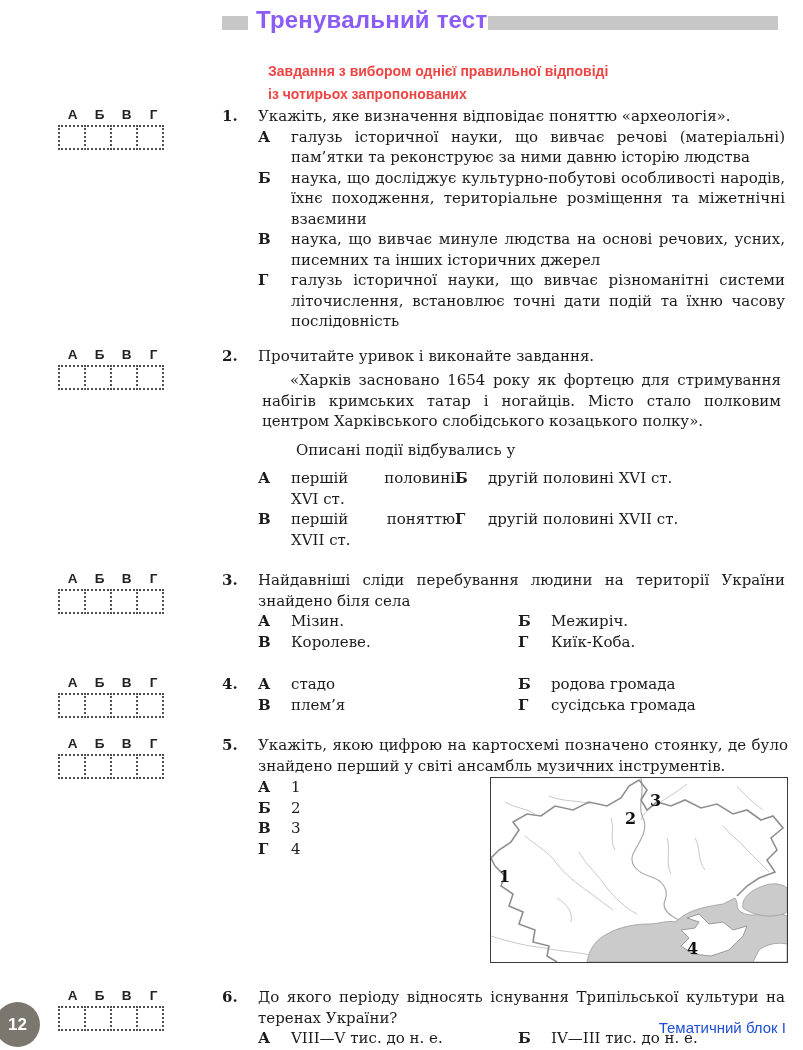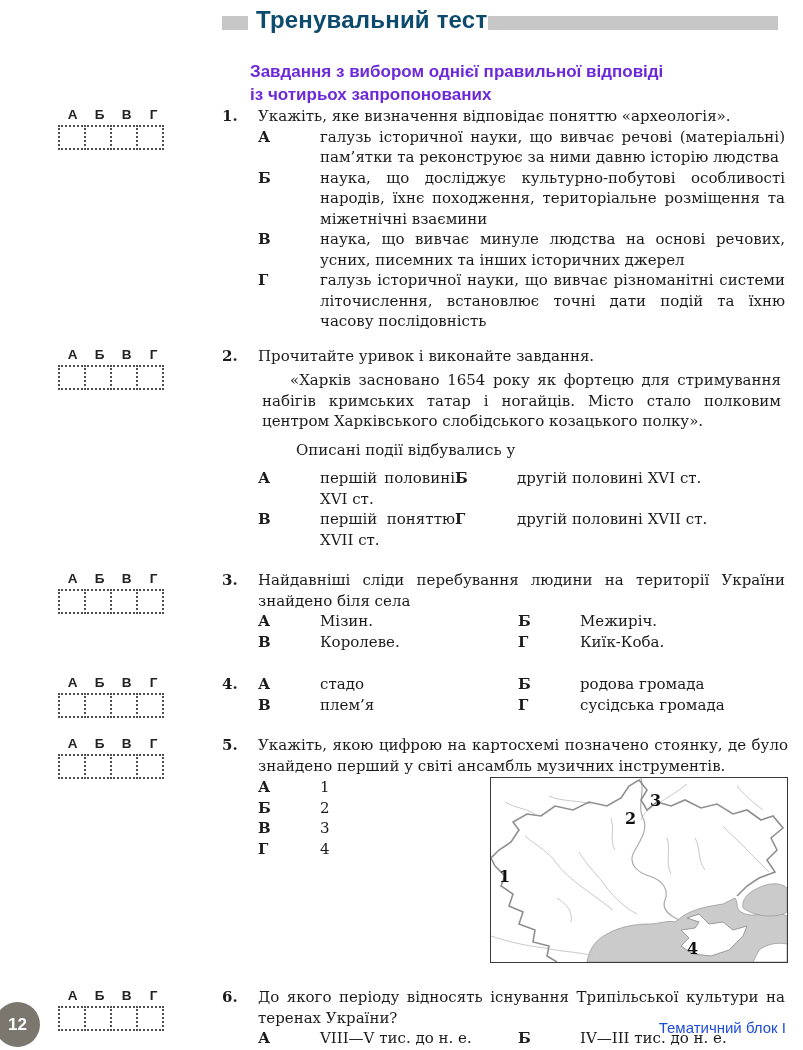--- a/index.html
+++ b/index.html
@@ -9,7 +9,7 @@
   
   .hdr-square{position:absolute;left:222px;top:16px;width:26px;height:14px;background:#c7c7c7;}
   .hdr-title{position:absolute;left:256px;top:6px;font-family:"Liberation Sans",sans-serif;
-             font-weight:bold;font-size:24px;color:#0c4a6e;letter-spacing:.2px;}
+             font-weight:bold;font-size:24px;color:#8b5cf6;letter-spacing:.2px;}
   .hdr-bar{position:absolute;left:488px;top:16px;width:290px;height:14px;background:#c7c7c7;}
   .subtitle{position:absolute;left:250px;top:60px;font-family:"Liberation Sans",sans-serif;
             font-weight:bold;font-size:17px;line-height:23px;color:#6d28d9;}

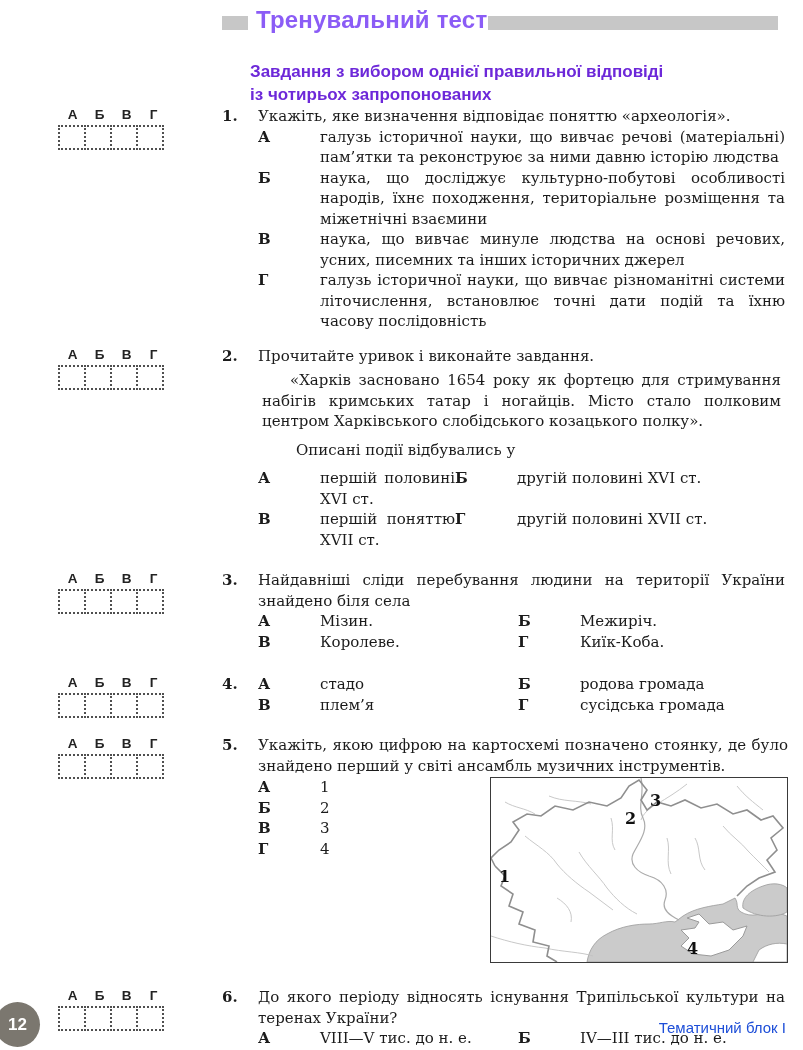--- a/index.html
+++ b/index.html
@@ -11,8 +11,8 @@
   .hdr-title{position:absolute;left:256px;top:6px;font-family:"Liberation Sans",sans-serif;
              font-weight:bold;font-size:24px;color:#8b5cf6;letter-spacing:.2px;}
   .hdr-bar{position:absolute;left:488px;top:16px;width:290px;height:14px;background:#c7c7c7;}
-  .subtitle{position:absolute;left:250px;top:60px;font-family:"Liberation Sans",sans-serif;
-            font-weight:bold;font-size:17px;line-height:23px;color:#6d28d9;}
+  .subtitle{position:absolute;left:268px;top:60px;font-family:"Liberation Sans",sans-serif;
+            font-weight:bold;font-size:14px;line-height:23px;color:#ef4444;}
   .subtitle span{display:block;}
 
   

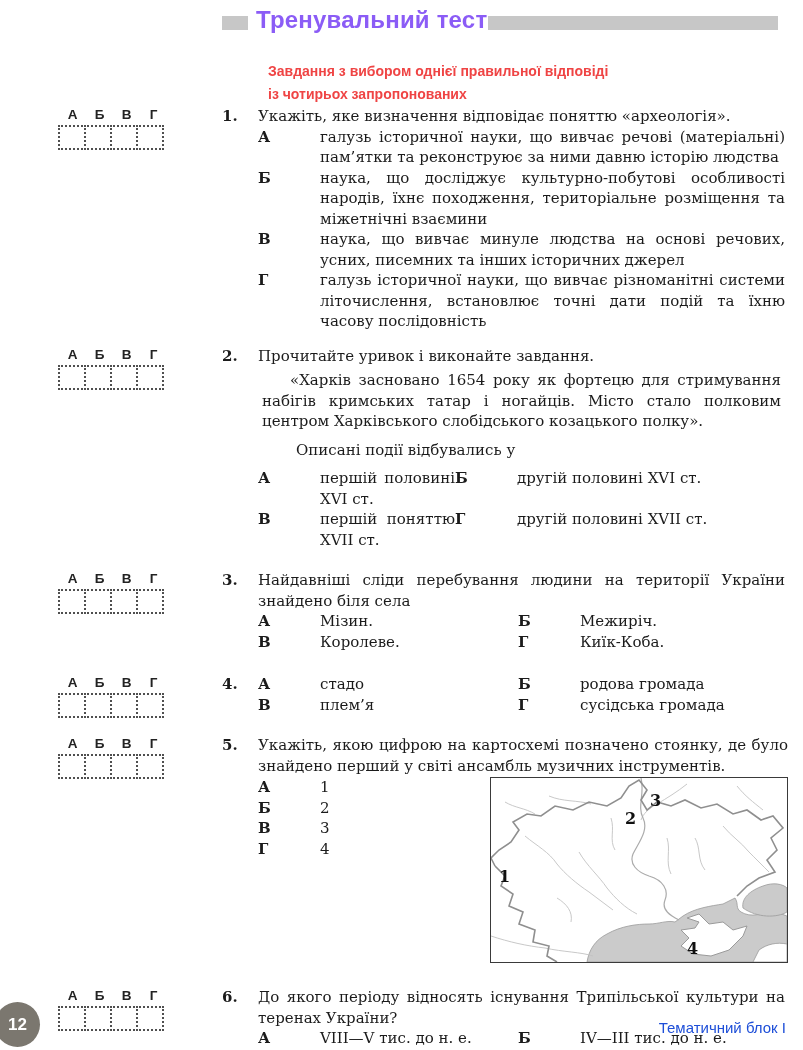--- a/index.html
+++ b/index.html
@@ -38,7 +38,7 @@
 
   .opt{display:flex;}
   .optl{width:33px;flex:none;font-weight:bold;}
-  .optt{flex:1;text-align:justify;margin-left:29px;}
+  .optt{flex:1;text-align:justify;}
   .opts-2col{display:grid;grid-template-columns:260px 1fr;}
   .opts-2col.narrow{grid-template-columns:197px 1fr;}
 

